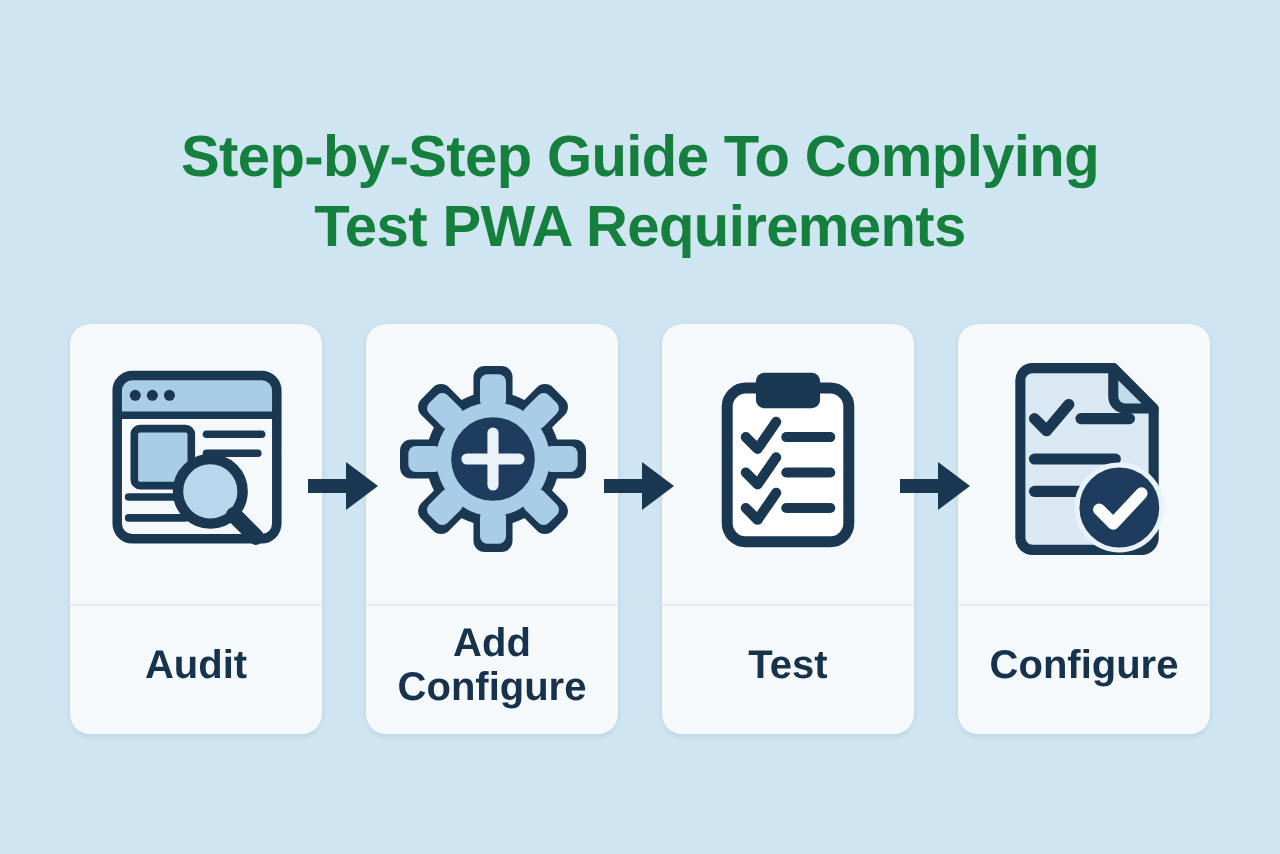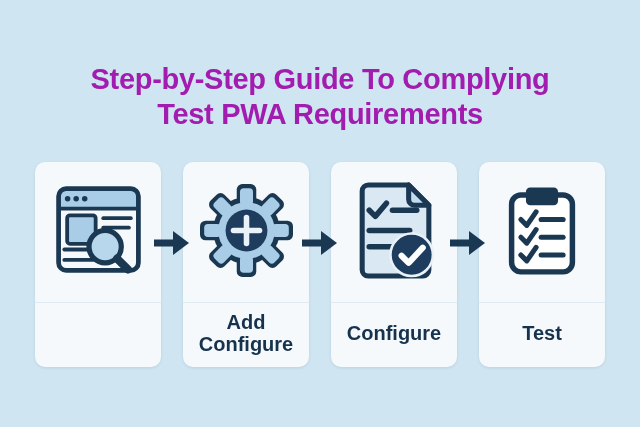--- a/index.html
+++ b/index.html
@@ -17,7 +17,7 @@
     position:absolute;
     top:62px;left:0;right:0;
     text-align:center;
-    color:#a21caf;
+    color:#15803d;
     font-size:29px;
     font-weight:700;
     line-height:1.2;

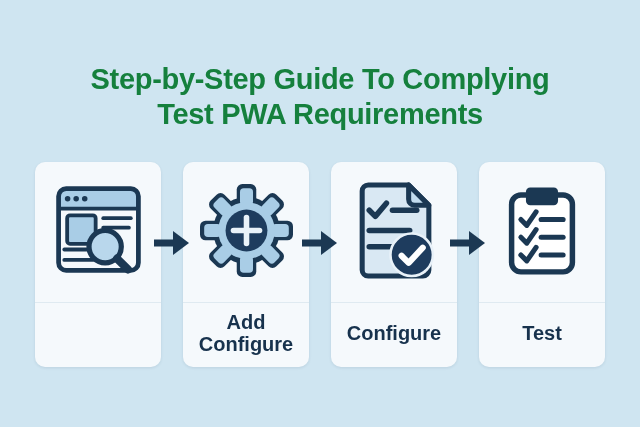--- a/index.html
+++ b/index.html
@@ -100,6 +100,7 @@
           </svg>
         </span>
       </div>
+      <div class="label-area">Audit</div>
     </div>
 
     <div class="card">

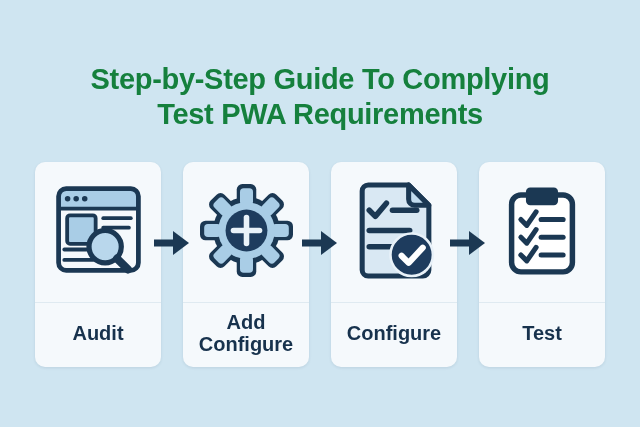--- a/index.html
+++ b/index.html
@@ -141,6 +141,24 @@
     <div class="card">
       <div class="icon-area">
         <span>
+          <svg width="76" height="93" viewBox="0 0 90 110">
+            <rect x="9" y="13" width="72" height="91" rx="11" fill="#ffffff" stroke="#1b3853" stroke-width="6.5"></rect>
+            <rect x="26" y="4" width="38" height="21" rx="5" fill="#1b3853"></rect>
+            <polyline points="20,42 27,49 38,33" fill="none" stroke="#1b3853" stroke-width="6" stroke-linecap="round" stroke-linejoin="round"></polyline>
+            <line x1="44" y1="42" x2="70" y2="42" stroke="#1b3853" stroke-width="6" stroke-linecap="round"></line>
+            <polyline points="20,63 27,70 38,54" fill="none" stroke="#1b3853" stroke-width="6" stroke-linecap="round" stroke-linejoin="round"></polyline>
+            <line x1="44" y1="63" x2="70" y2="63" stroke="#1b3853" stroke-width="6" stroke-linecap="round"></line>
+            <polyline points="20,84 27,91 38,75" fill="none" stroke="#1b3853" stroke-width="6" stroke-linecap="round" stroke-linejoin="round"></polyline>
+            <line x1="44" y1="84" x2="70" y2="84" stroke="#1b3853" stroke-width="6" stroke-linecap="round"></line>
+          </svg>
+        </span>
+      </div>
+      <div class="label-area">Test</div>
+    </div>
+
+    <div class="card">
+      <div class="icon-area">
+        <span>
           <svg width="81" height="101" viewBox="0 0 80 100">
             <path d="M14,5 h40 l20,20 v64 a6,6 0 0 1 -6,6 h-54 a6,6 0 0 1 -6,-6 v-78 a6,6 0 0 1 6,-6 z" fill="#d9e8f3" stroke="#1b3853" stroke-width="5" stroke-linejoin="round"></path>
             <path d="M54,5 v14 a6,6 0 0 0 6,6 h14 z" fill="#c2dcee" stroke="#1b3853" stroke-width="5" stroke-linejoin="round"></path>
@@ -154,24 +172,6 @@
         </span>
       </div>
       <div class="label-area">Configure</div>
-    </div>
-
-    <div class="card">
-      <div class="icon-area">
-        <span>
-          <svg width="76" height="93" viewBox="0 0 90 110">
-            <rect x="9" y="13" width="72" height="91" rx="11" fill="#ffffff" stroke="#1b3853" stroke-width="6.5"></rect>
-            <rect x="26" y="4" width="38" height="21" rx="5" fill="#1b3853"></rect>
-            <polyline points="20,42 27,49 38,33" fill="none" stroke="#1b3853" stroke-width="6" stroke-linecap="round" stroke-linejoin="round"></polyline>
-            <line x1="44" y1="42" x2="70" y2="42" stroke="#1b3853" stroke-width="6" stroke-linecap="round"></line>
-            <polyline points="20,63 27,70 38,54" fill="none" stroke="#1b3853" stroke-width="6" stroke-linecap="round" stroke-linejoin="round"></polyline>
-            <line x1="44" y1="63" x2="70" y2="63" stroke="#1b3853" stroke-width="6" stroke-linecap="round"></line>
-            <polyline points="20,84 27,91 38,75" fill="none" stroke="#1b3853" stroke-width="6" stroke-linecap="round" stroke-linejoin="round"></polyline>
-            <line x1="44" y1="84" x2="70" y2="84" stroke="#1b3853" stroke-width="6" stroke-linecap="round"></line>
-          </svg>
-        </span>
-      </div>
-      <div class="label-area">Test</div>
     </div>
 
   </div>

